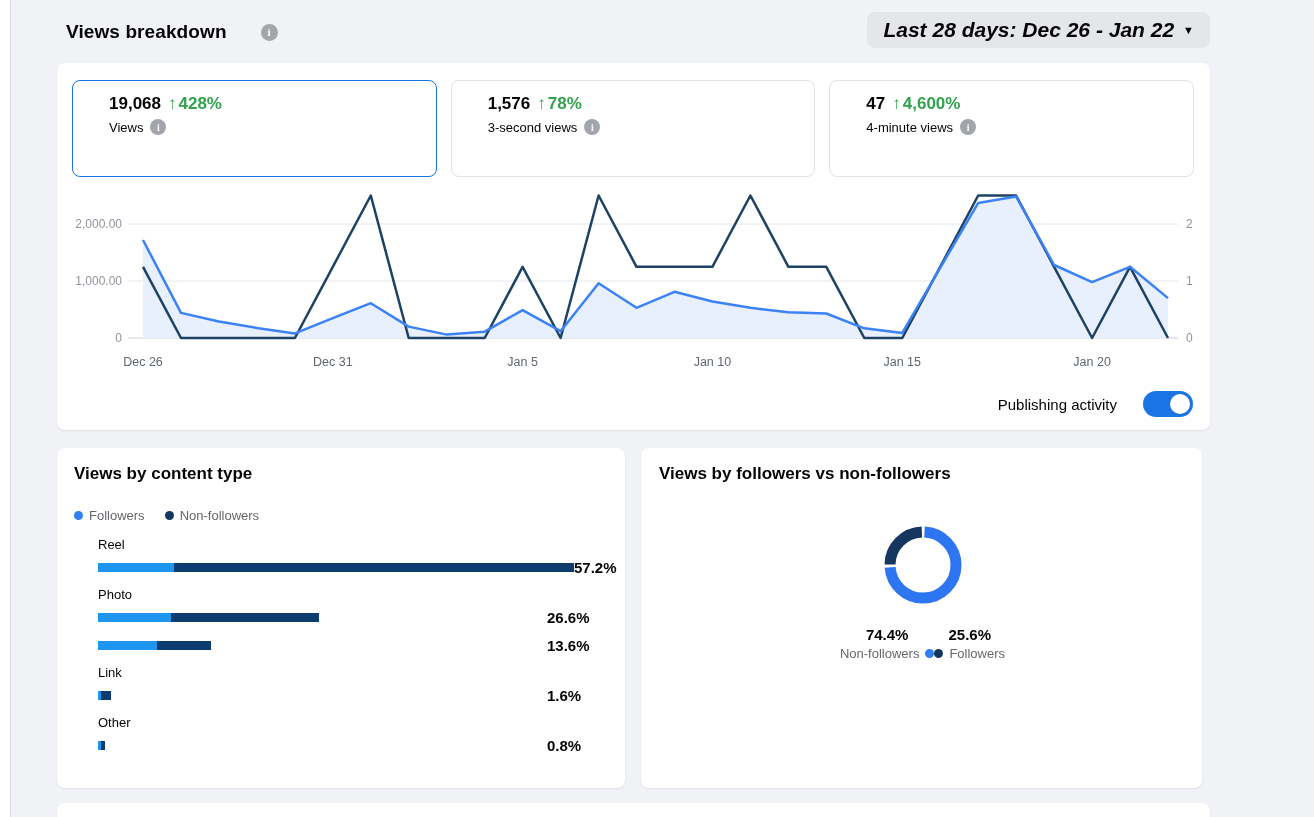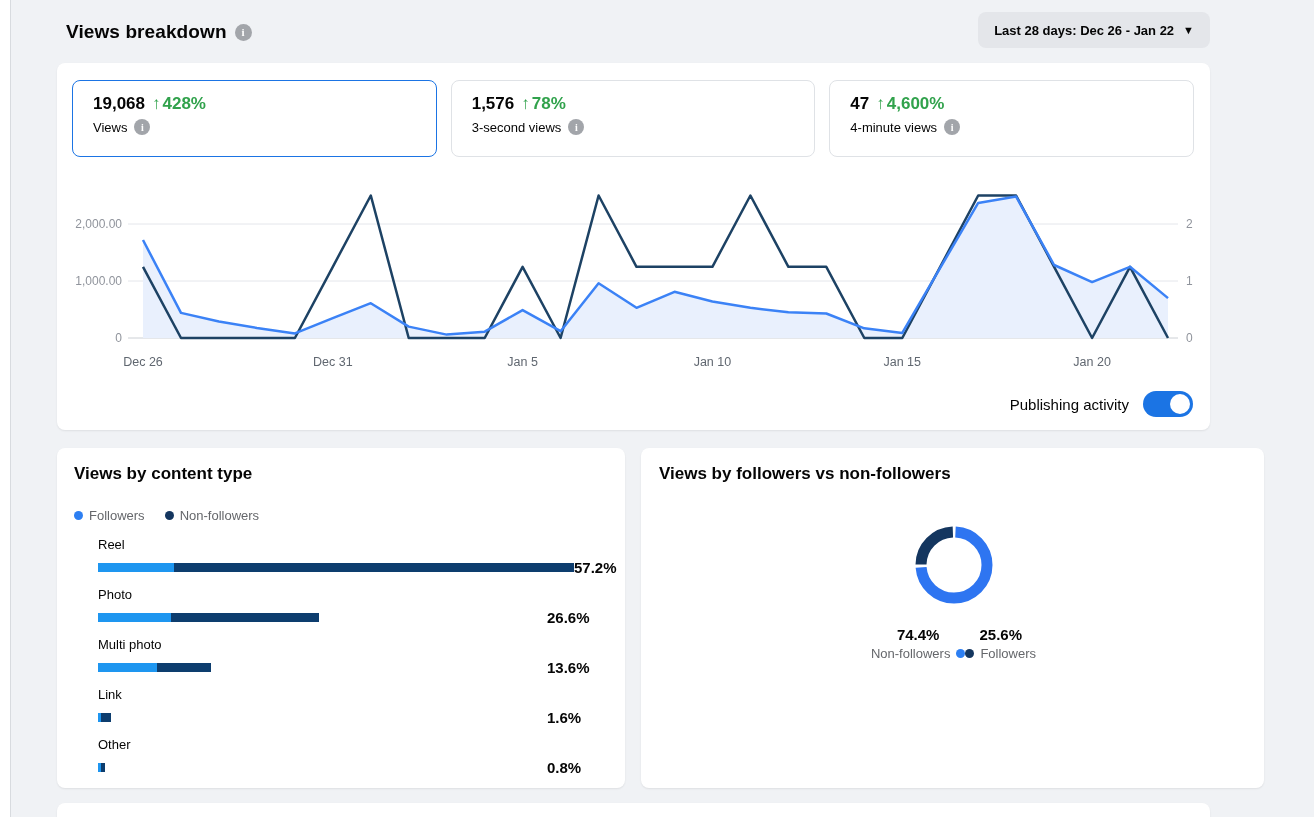--- a/index.html
+++ b/index.html
@@ -10,7 +10,7 @@
   .workspace { position:absolute; left:11px; top:0; width:1303px; height:817px; background:#f0f2f5; }
 
   
-  .page-header { position:absolute; left:55px; top:12px; right:104px; height:40px; display:flex; align-items:center; }
+  .page-header { position:absolute; left:55px; top:12px; right:104px; height:40px; display:flex; align-items:center;gap:26px; }
   .page-title { font-size:19px; font-weight:700; letter-spacing:.1px; }
   .info-icon { display:inline-flex; align-items:center; justify-content:center;
     width:17px; height:17px; border-radius:50%; background:#a2a5aa; color:#ffffff;

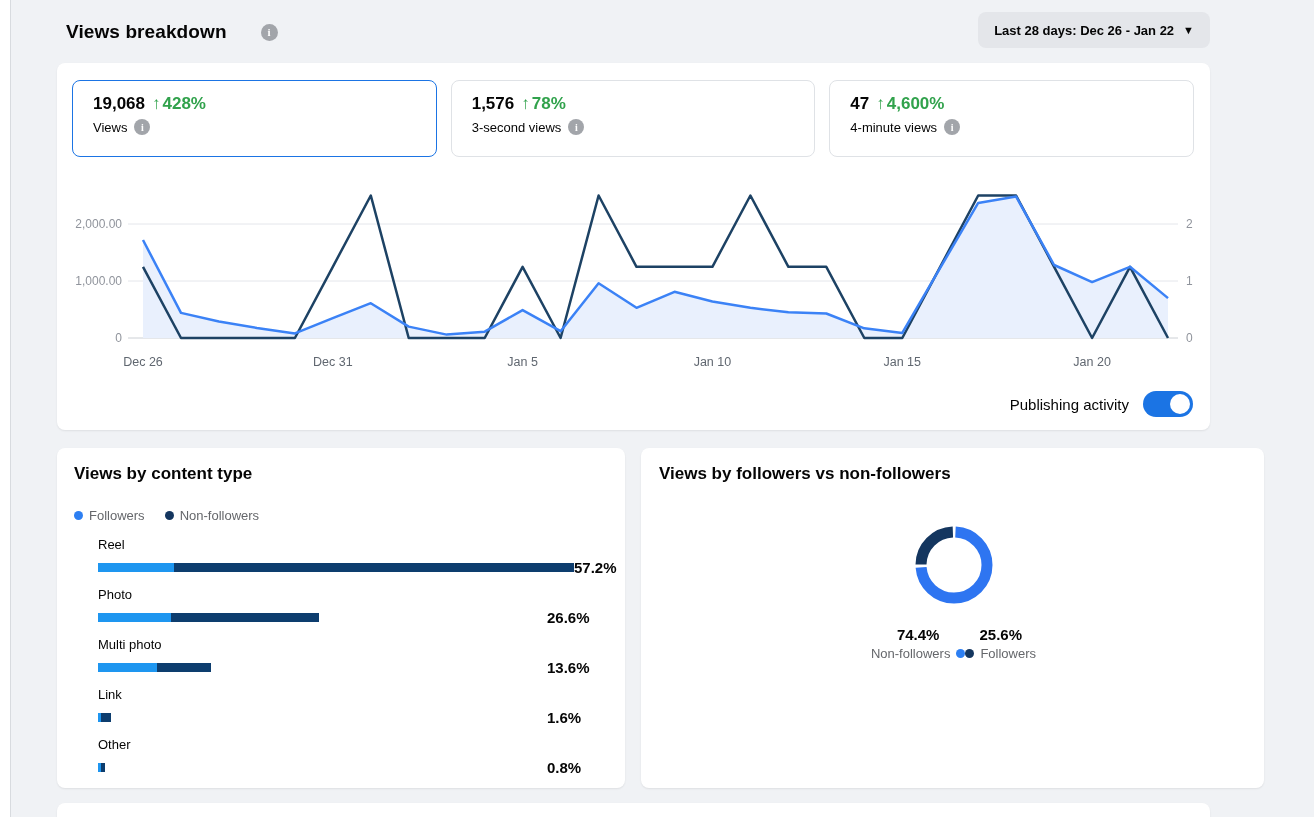--- a/index.html
+++ b/index.html
@@ -18,7 +18,7 @@
     margin-left:8px; flex:none; }
   .date-pill { position:absolute; right:0; top:0; height:36px; background:#e4e6ea;
     border-radius:8px; display:flex; align-items:center; padding:0 16px; cursor:pointer; }
-  .date-pill-label { font-size:13px; font-weight:700; }
+  .date-pill-label { font-size:21px; font-weight:700;font-style:italic; }
   .caret { font-size:11px; margin-left:9px; color:#050505; }
 
   .card { position:absolute; background:#ffffff; border-radius:8px; box-shadow:0 1px 2px rgba(0,0,0,.08); }

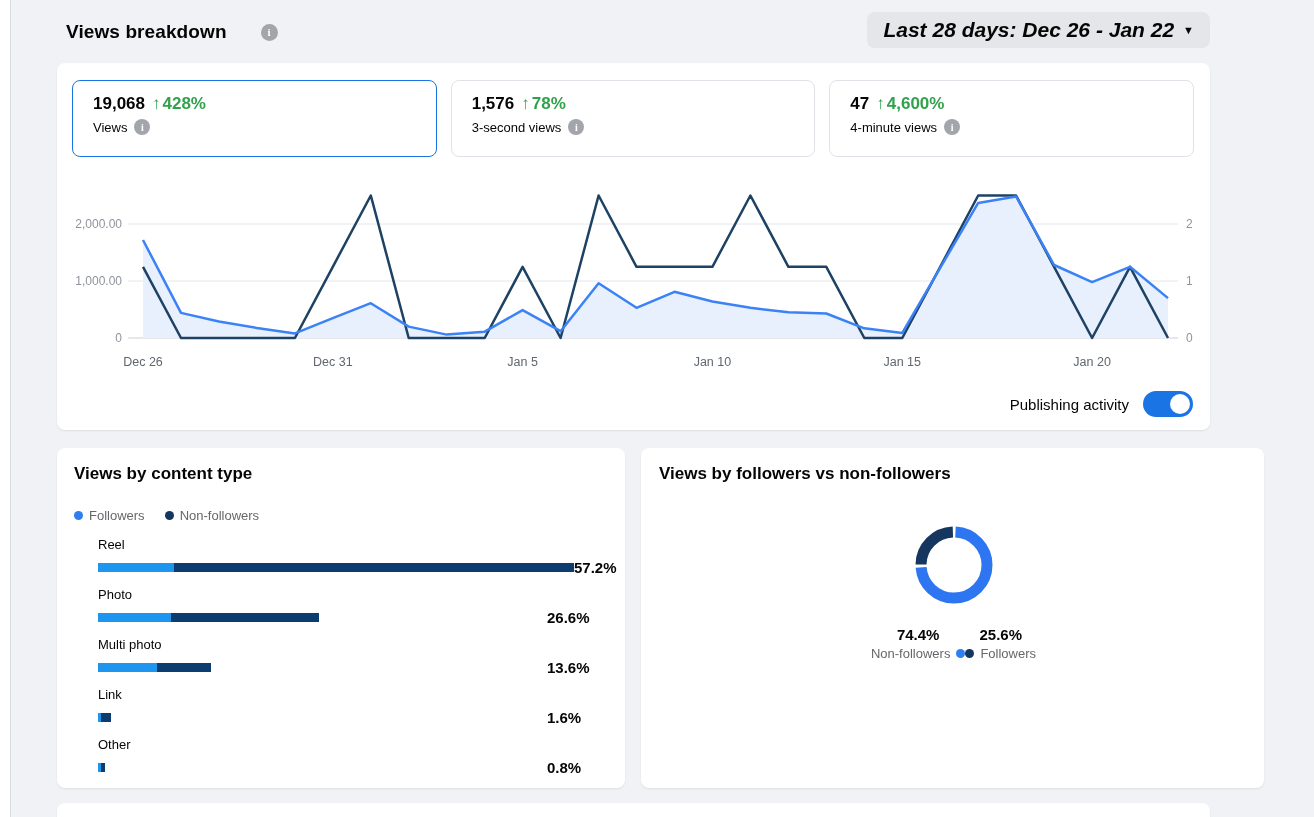--- a/index.html
+++ b/index.html
@@ -26,7 +26,7 @@
 
   
   .stat-row { position:absolute; left:15px; top:17px; right:16px; display:flex; gap:14px; }
-  .stat-card { flex:1; height:77px; border:1px solid #dfe2e6; border-radius:8px; padding:13px 20px 0 20px; cursor:pointer; background:#ffffff; position:relative; z-index:2; }
+  .stat-card { flex:1; height:97px; border:1px solid #dfe2e6; border-radius:8px; padding:13px 20px 0 36px; cursor:pointer; background:#ffffff; position:relative; z-index:2; }
   .stat-card.selected { border:1.5px solid #1b74e4; }
   .stat-value-row { display:flex; align-items:baseline; font-size:17px; font-weight:700; }
   .stat-delta { color:#31a24c; margin-left:7px; font-weight:700; }

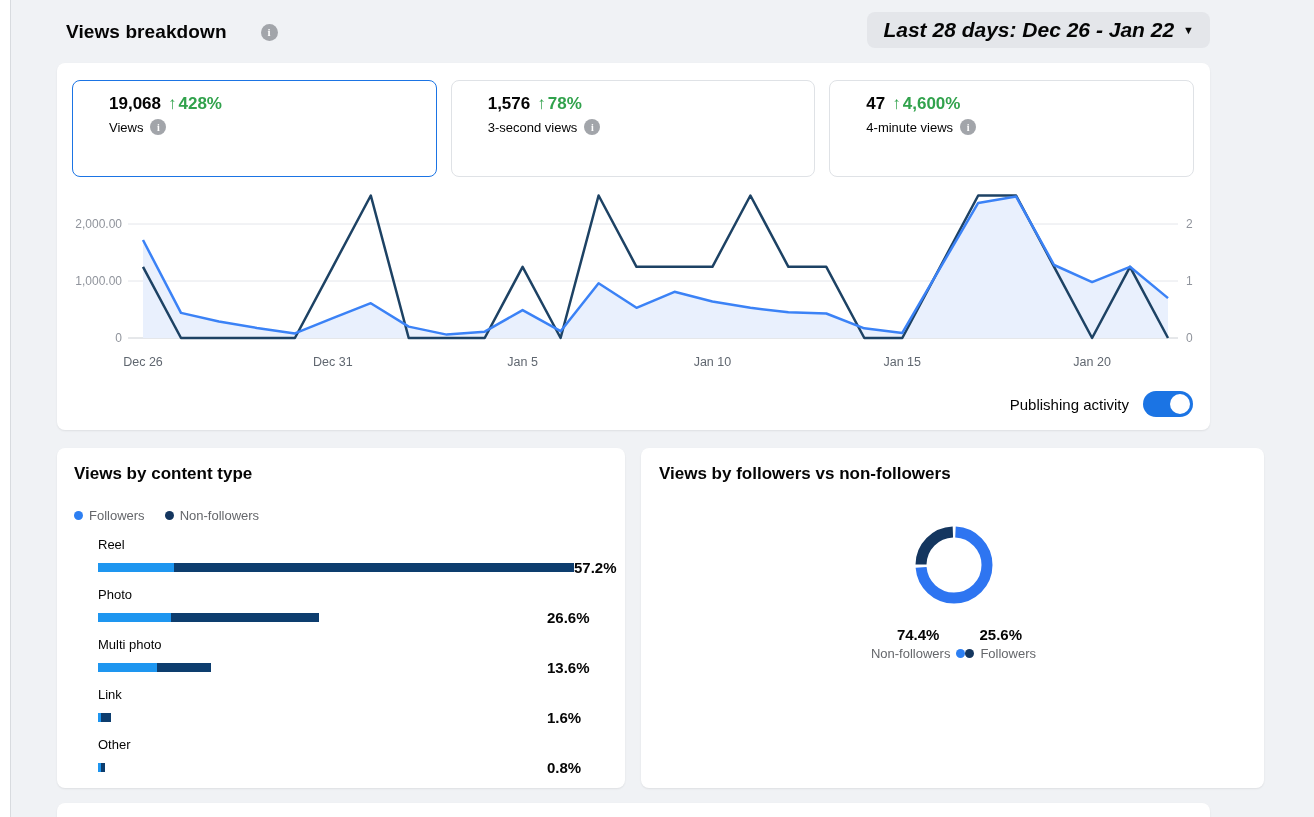--- a/index.html
+++ b/index.html
@@ -38,7 +38,7 @@
 
   
   .toggle-row { position:absolute; right:17px; bottom:13px; display:flex; align-items:center; z-index:2; }
-  .toggle-label { font-size:15px; color:#050505; margin-right:14px; }
+  .toggle-label { font-size:15px; color:#050505; margin-right:26px; }
   .toggle { width:50px; height:26px; border-radius:13px; background:#1b74e4; position:relative; cursor:pointer; }
   .toggle-knob { position:absolute; top:3px; right:3px; width:20px; height:20px; border-radius:50%; background:#ffffff; }
 

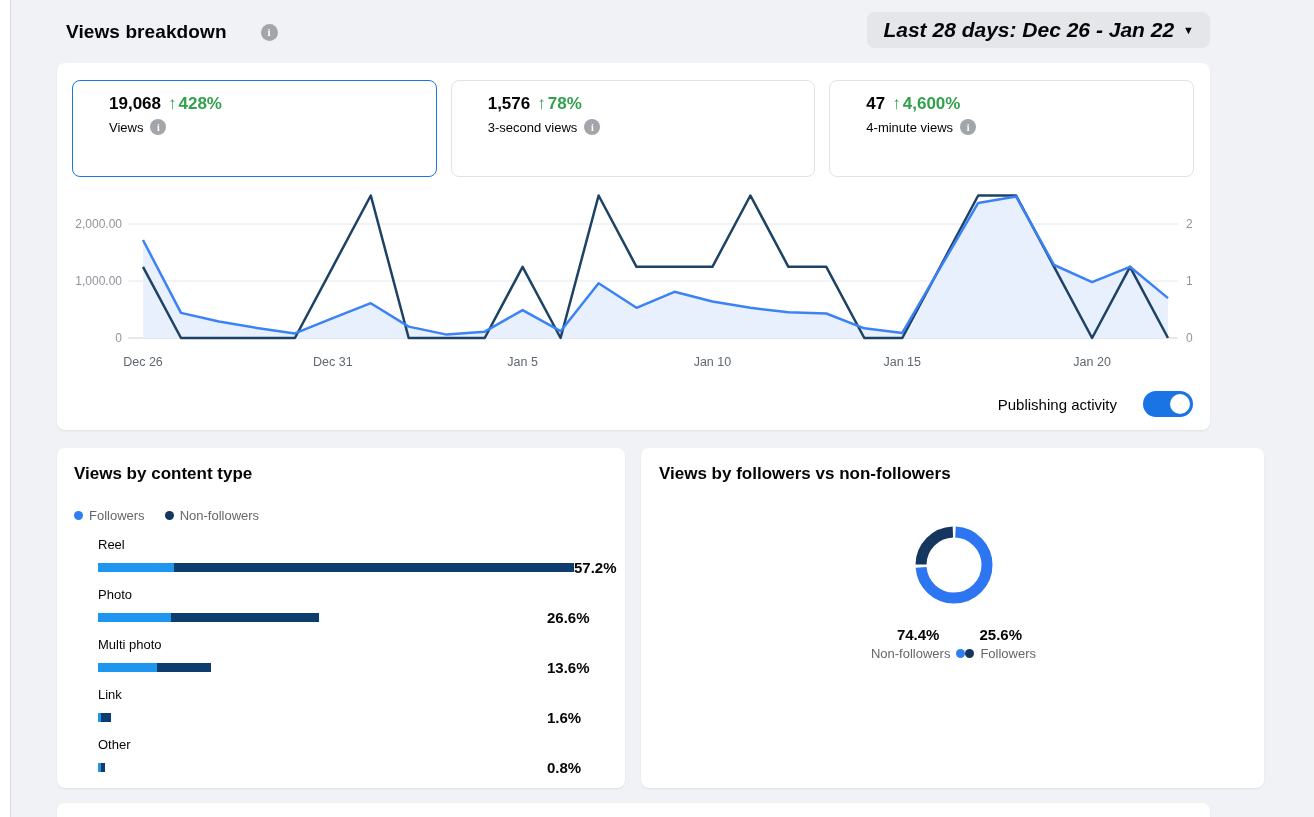--- a/index.html
+++ b/index.html
@@ -44,7 +44,7 @@
 
   
   .content-card { left:46px; top:448px; width:568px; height:340px; padding:16px 16px 0 17px; }
-  .followers-card { left:630px; top:448px; width:623px; height:340px; padding:16px 16px 0 18px; }
+  .followers-card { left:630px; top:448px; width:561px; height:340px; padding:16px 16px 0 18px; }
   .card-title { font-size:17px; font-weight:700; }
 
   .legend-row { display:flex; align-items:center; gap:20px; margin-top:24px; }

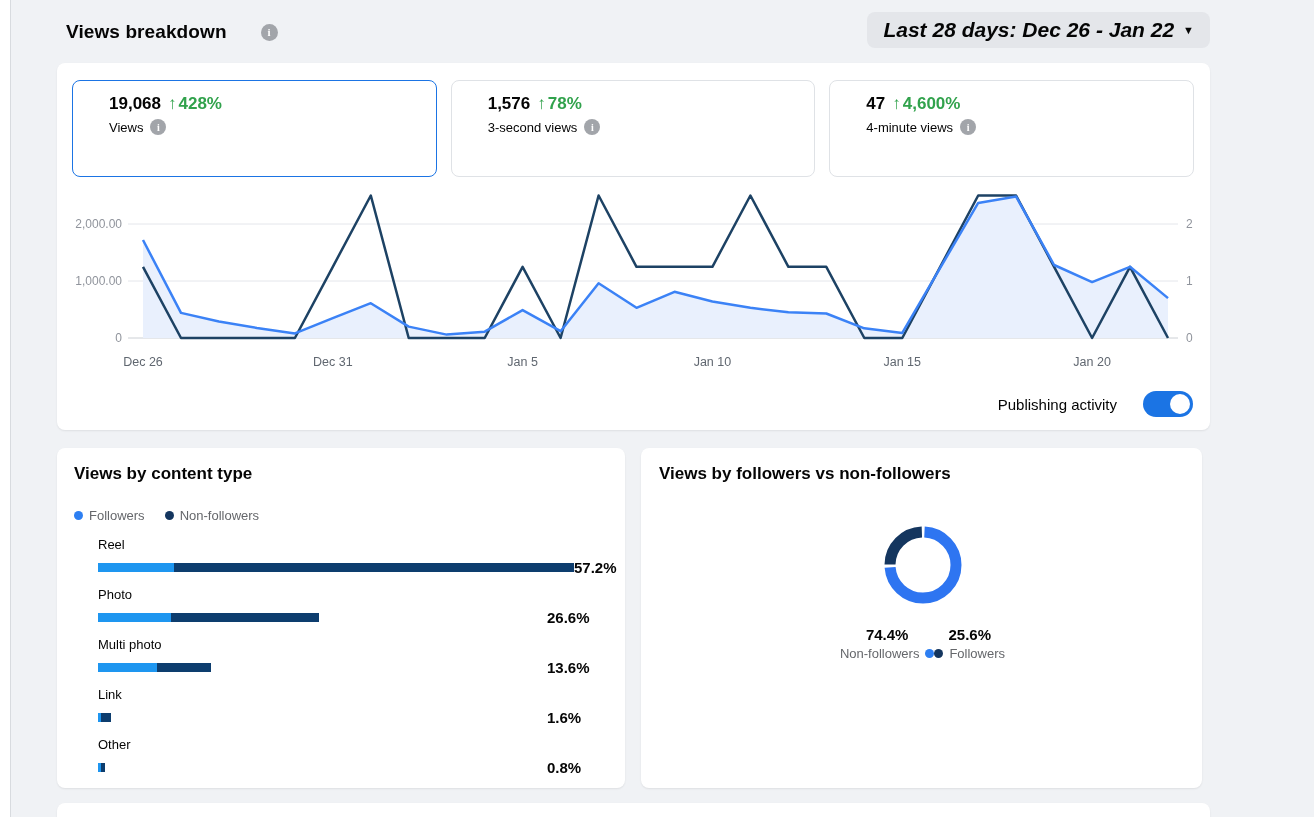--- a/index.html
+++ b/index.html
@@ -181,7 +181,6 @@
           </div>
         </div>
         <div class="bar-row">
-          <div class="bar-cat">Multi photo</div>
           <div class="bar-line">
             <div class="bar-track">
               <div class="bar-seg" style="width: 59px; background: rgb(30, 150, 240);"></div>

